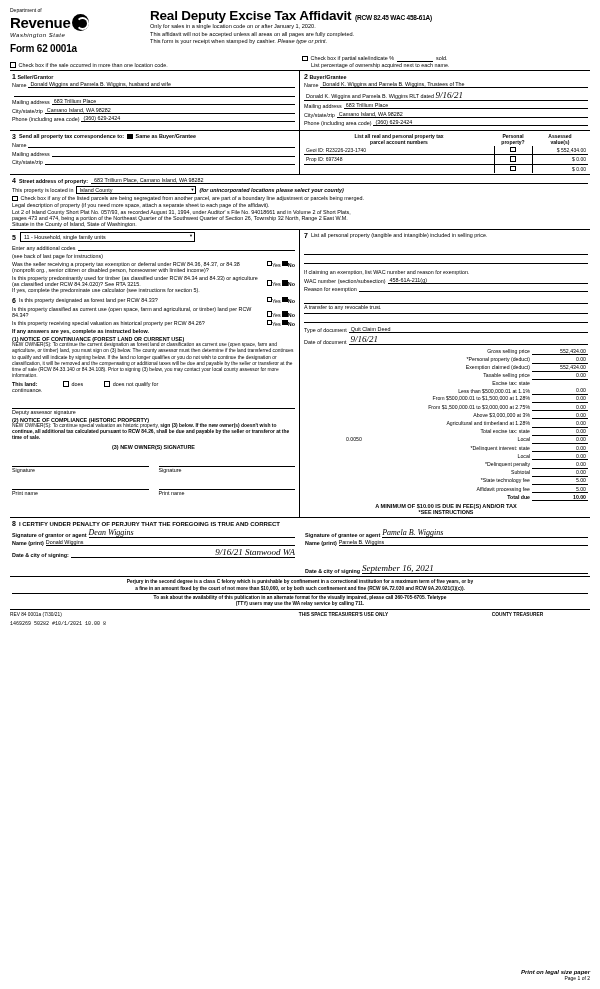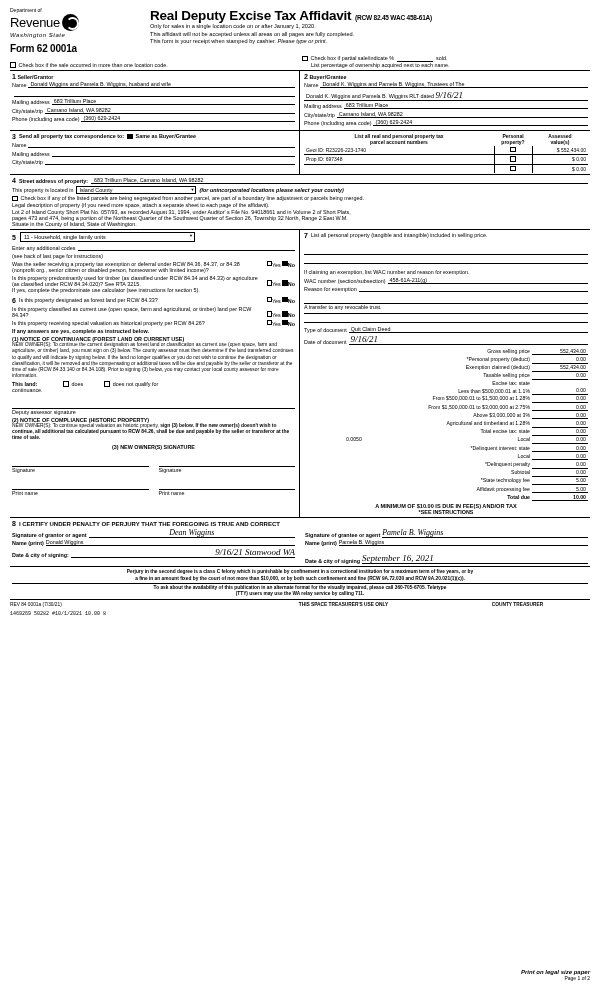--- a/index.html
+++ b/index.html
@@ -19,7 +19,7 @@
   .hdr { display:flex; align-items:flex-start; border-bottom:0; }
   .hdr-left { width:140px; padding-right:4px; }
   .dept { font-size:5px; line-height:1.15; }
-  .revenue { font-size:13px; font-weight:normal; letter-spacing:-.3px; line-height:1; }
+  .revenue { font-size:15px; font-weight:bold; letter-spacing:-.3px; line-height:1; }
   .wash { font-size:6px; font-style:italic; letter-spacing:.5px; margin-top:1px;}
   .formno { font-size:10px; font-weight:bold; margin-top:5px; letter-spacing:-.2px;}
   .swirl { display:inline-block; width:17px; height:17px; border-radius:50%;

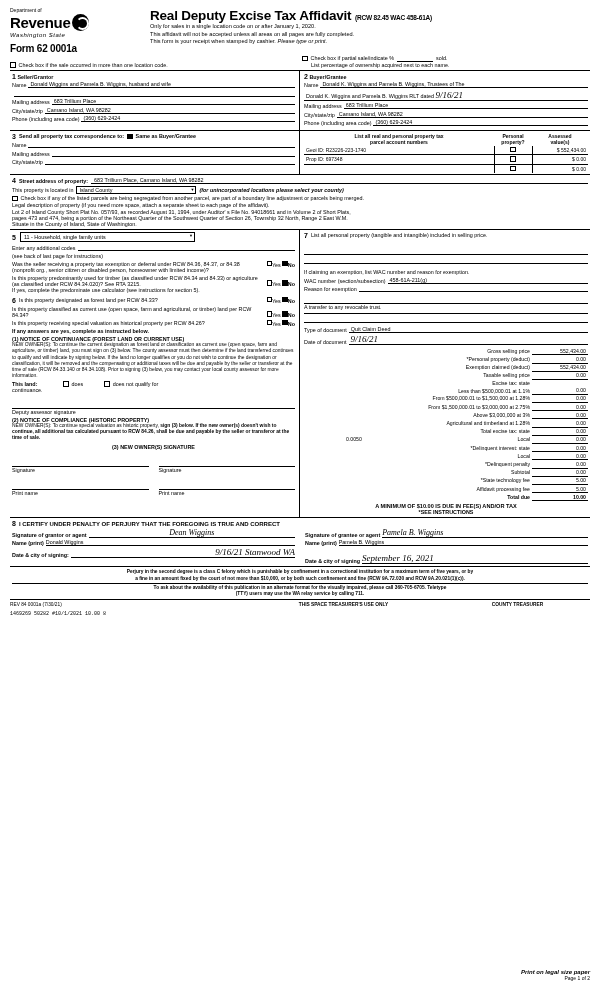--- a/index.html
+++ b/index.html
@@ -474,7 +474,7 @@
       <div style="width:50%;">
         <div style="display:flex;align-items:flex-end;gap:2px;">
           <span class="b" style="white-space:nowrap;">Signature of grantor or agent</span>
-          <span class="ul scribble" style="flex:1;text-align:center;">Dean Wiggins</span>
+          <span class="ul scribble" style="flex:1;">Dean Wiggins</span>
         </div>
         <div style="display:flex;align-items:flex-end;gap:2px;margin-top:1px;">
           <span class="b" style="white-space:nowrap;">Name (print)</span>

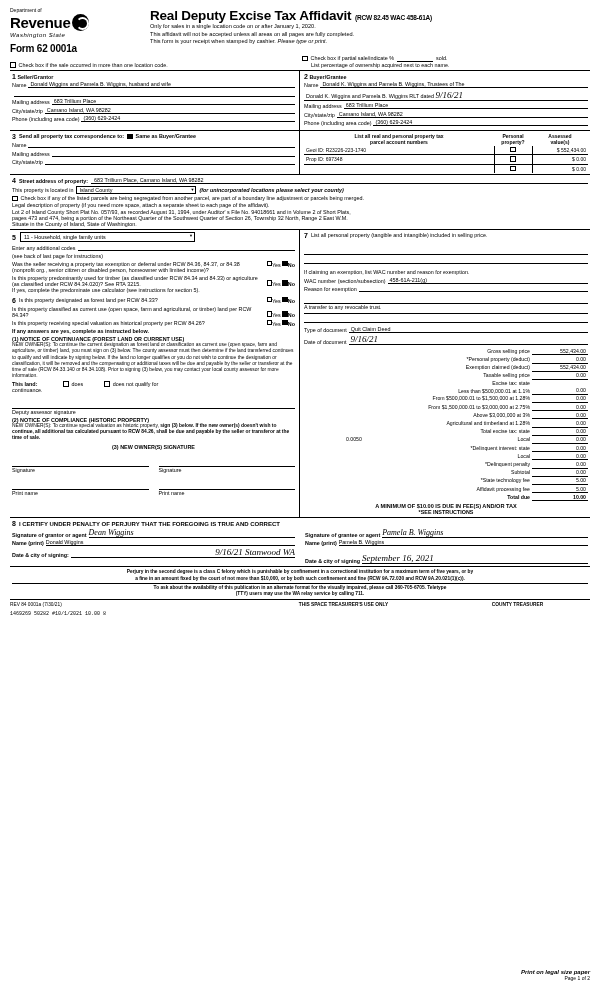--- a/index.html
+++ b/index.html
@@ -494,7 +494,7 @@
           <span class="b" style="white-space:nowrap;">Name (print)</span>
           <span class="ul" style="flex:1;">Pamela B. Wiggins</span>
         </div>
-        <div style="display:flex;align-items:flex-end;gap:2px;margin-top:7px;">
+        <div style="display:flex;align-items:flex-end;gap:2px;margin-top:17px;">
           <span class="b" style="white-space:nowrap;">Date &amp; city of signing</span>
           <span class="ul handbig" style="flex:1;">September 16, 2021</span>
         </div>

